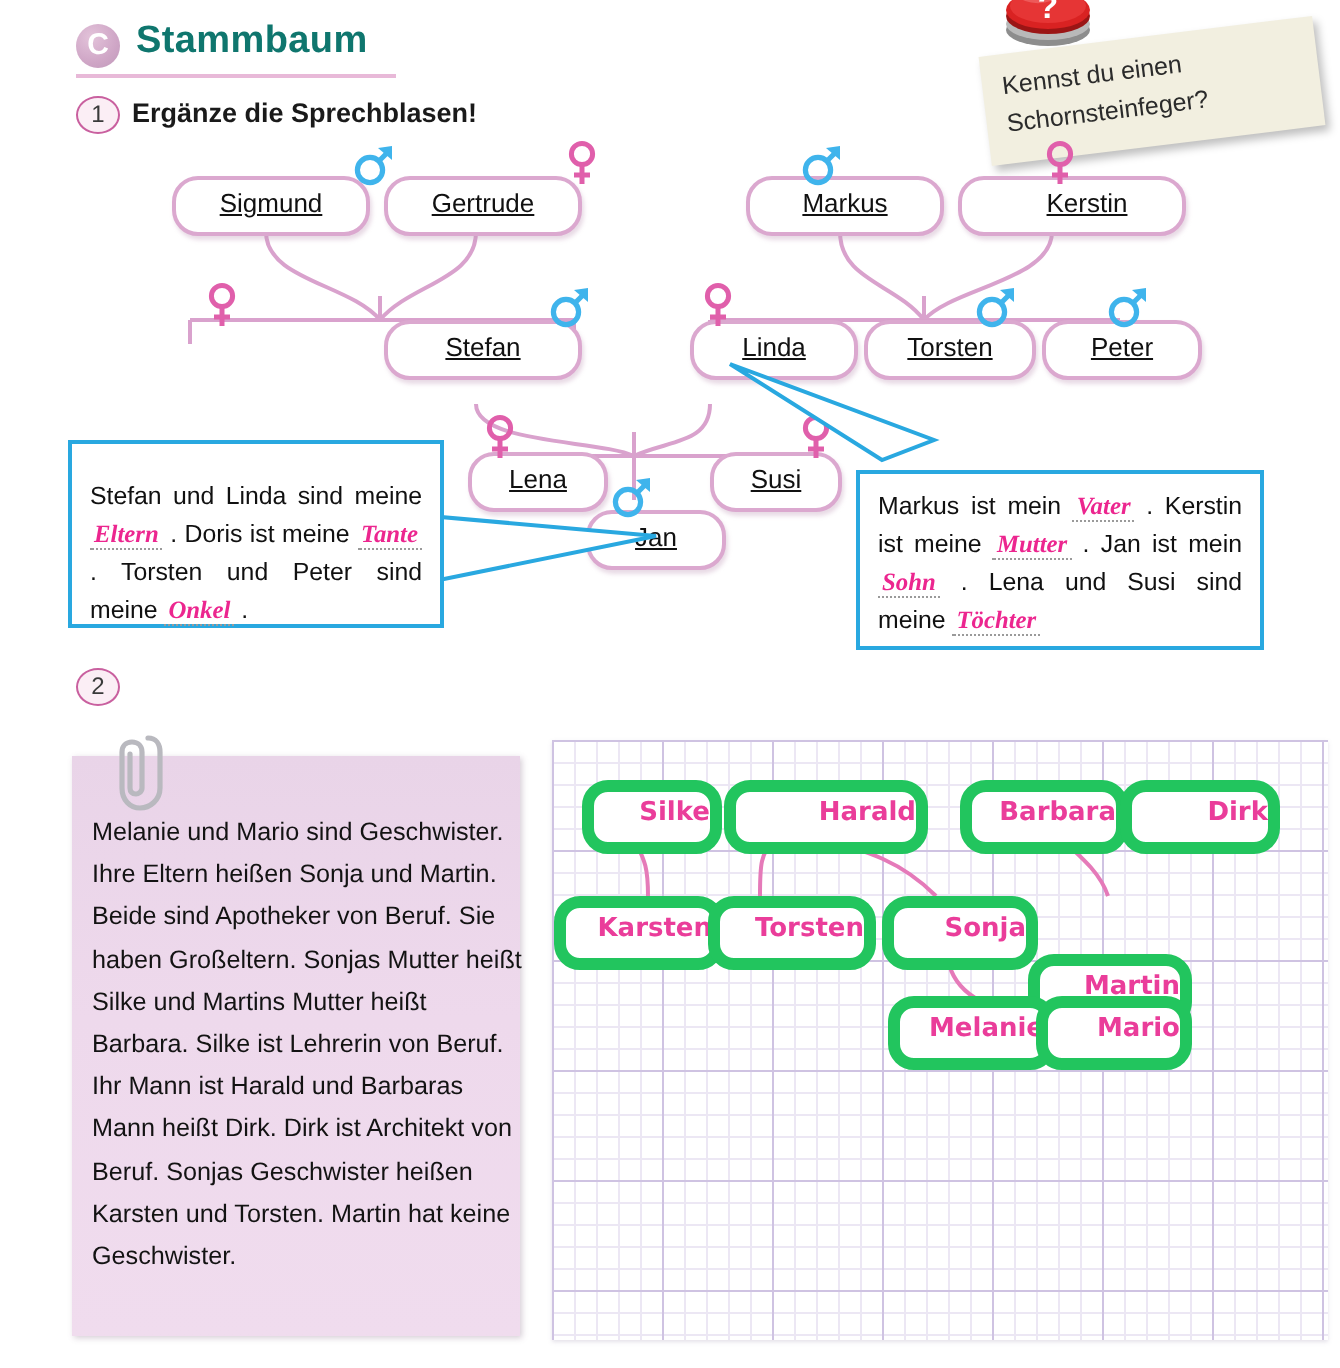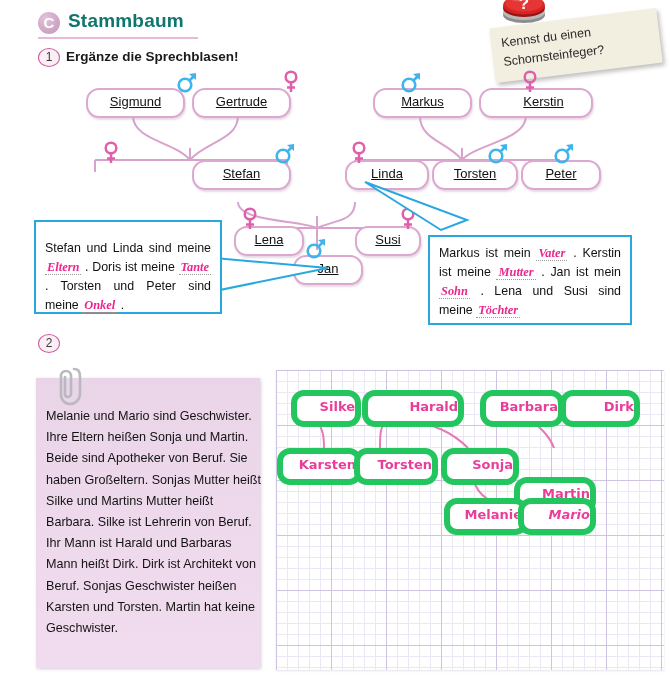--- a/index.html
+++ b/index.html
@@ -328,7 +328,7 @@
   <div class="person2" style="left:514px;top:448px;width:70px;margin-top:29px;">Martin</div>
 
   <div class="person2" style="left:444px;top:498px;width:72px;">Melanie</div>
-  <div class="person2" style="left:518px;top:498px;width:66px;font-style:italic;">Mario</div>
+  <div class="person2" style="left:518px;top:498px;width:66px;">Mario</div>
 
 </div>
 

